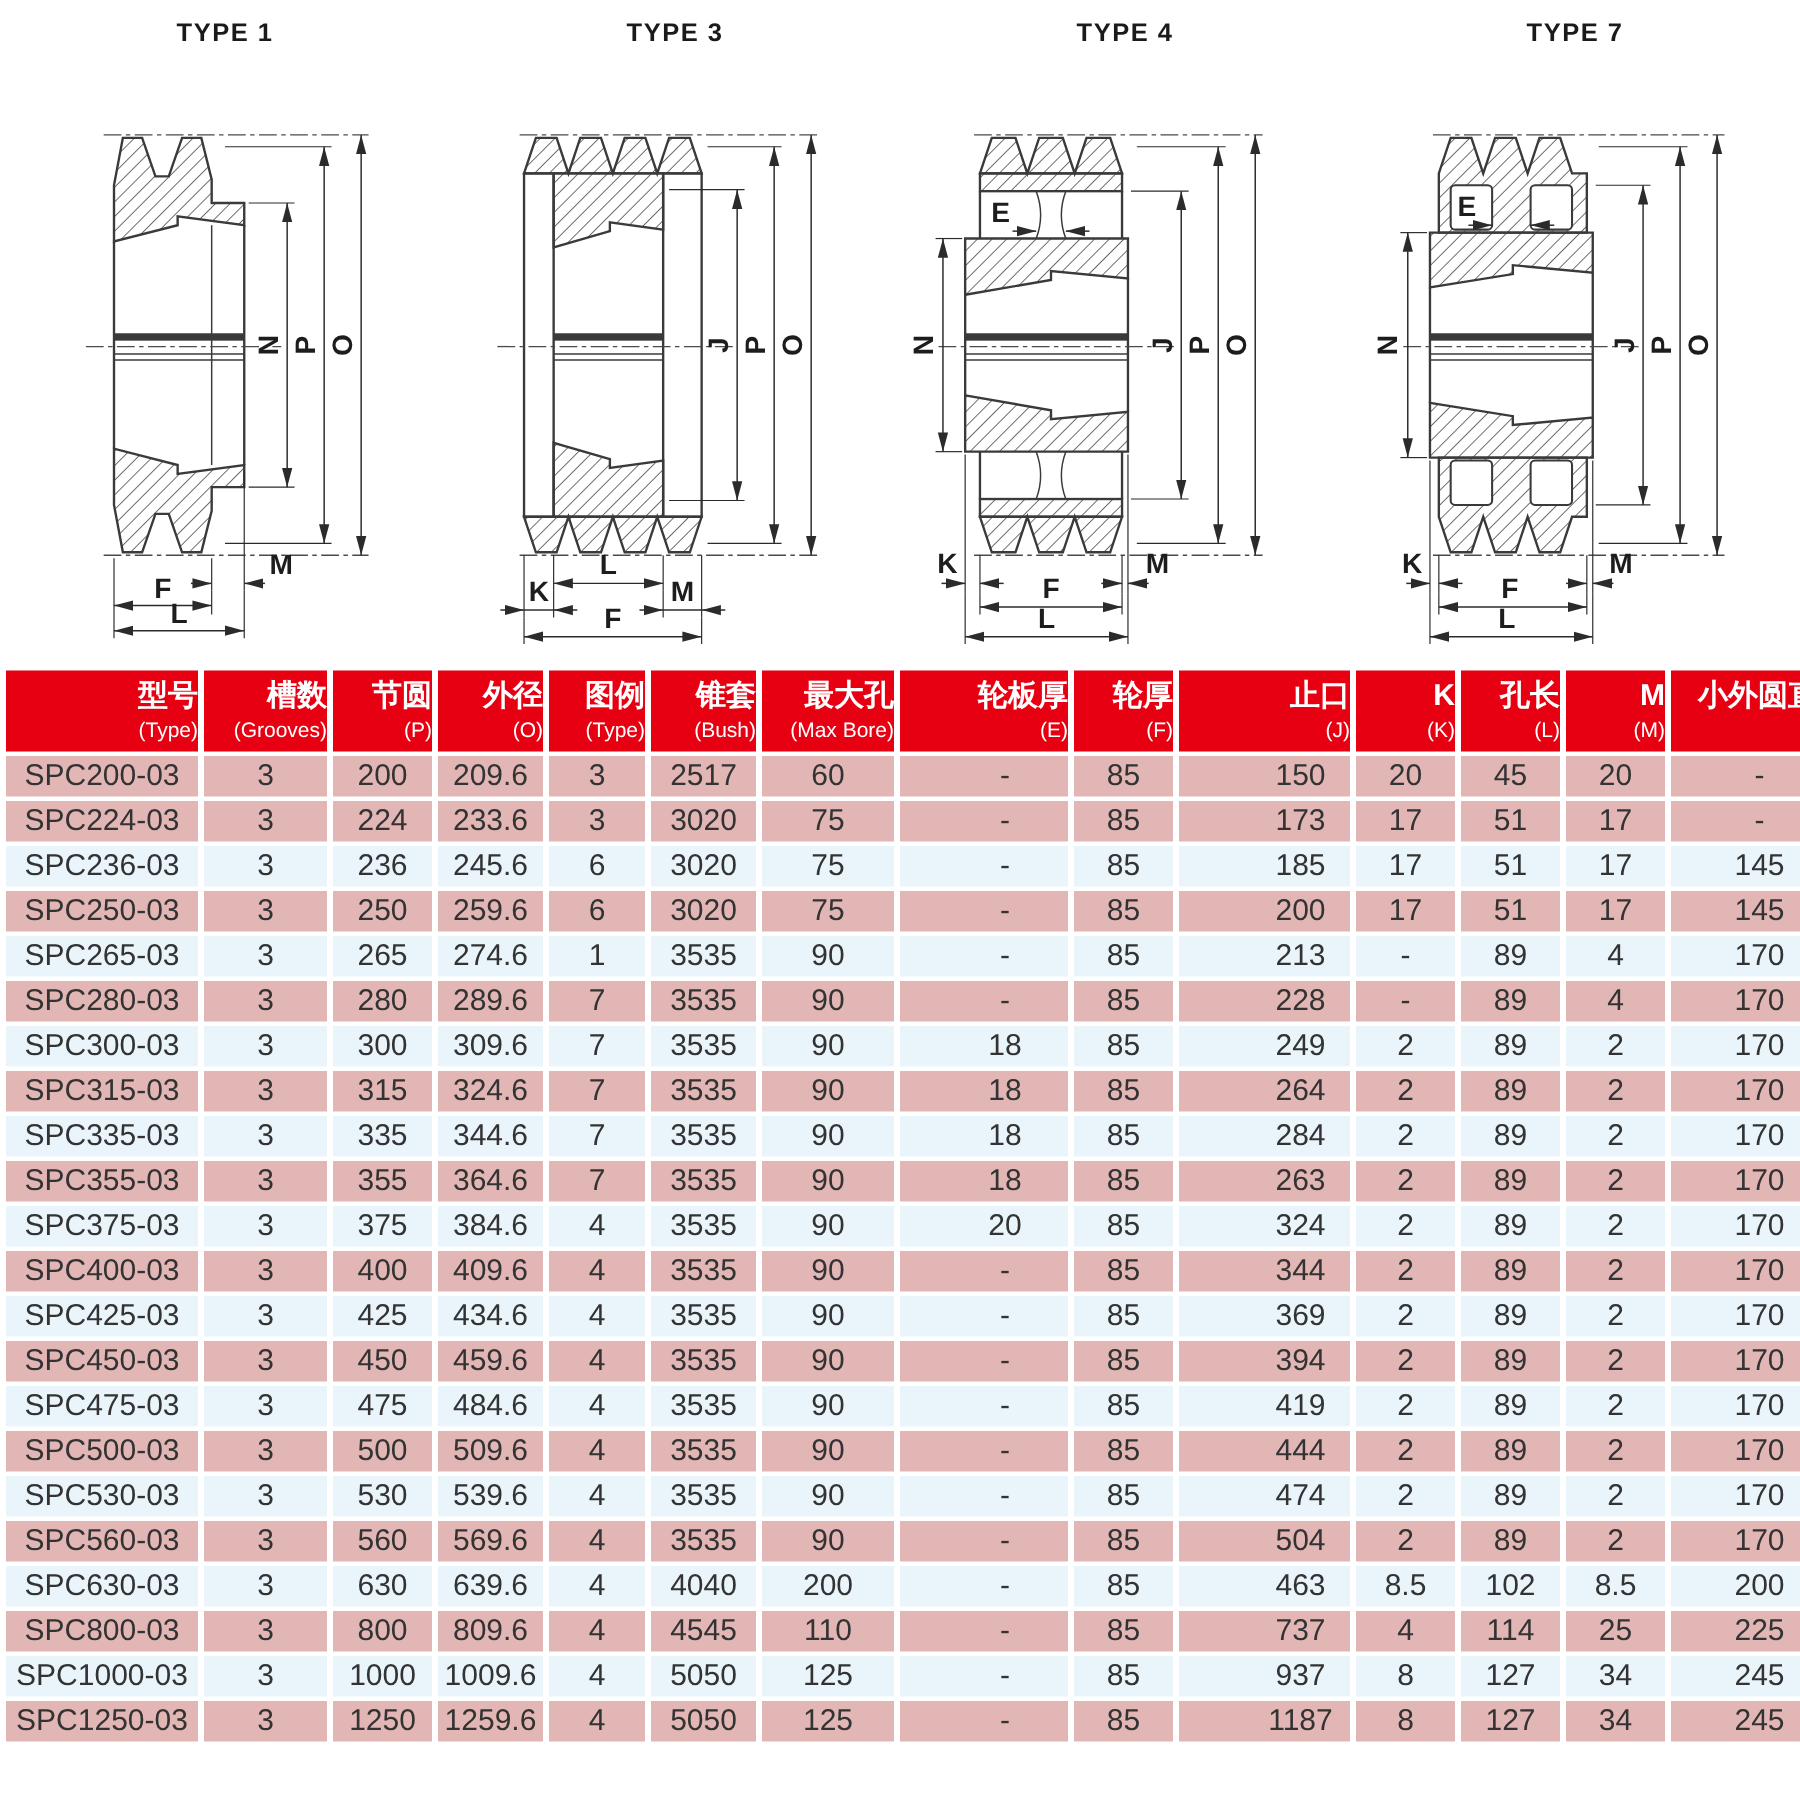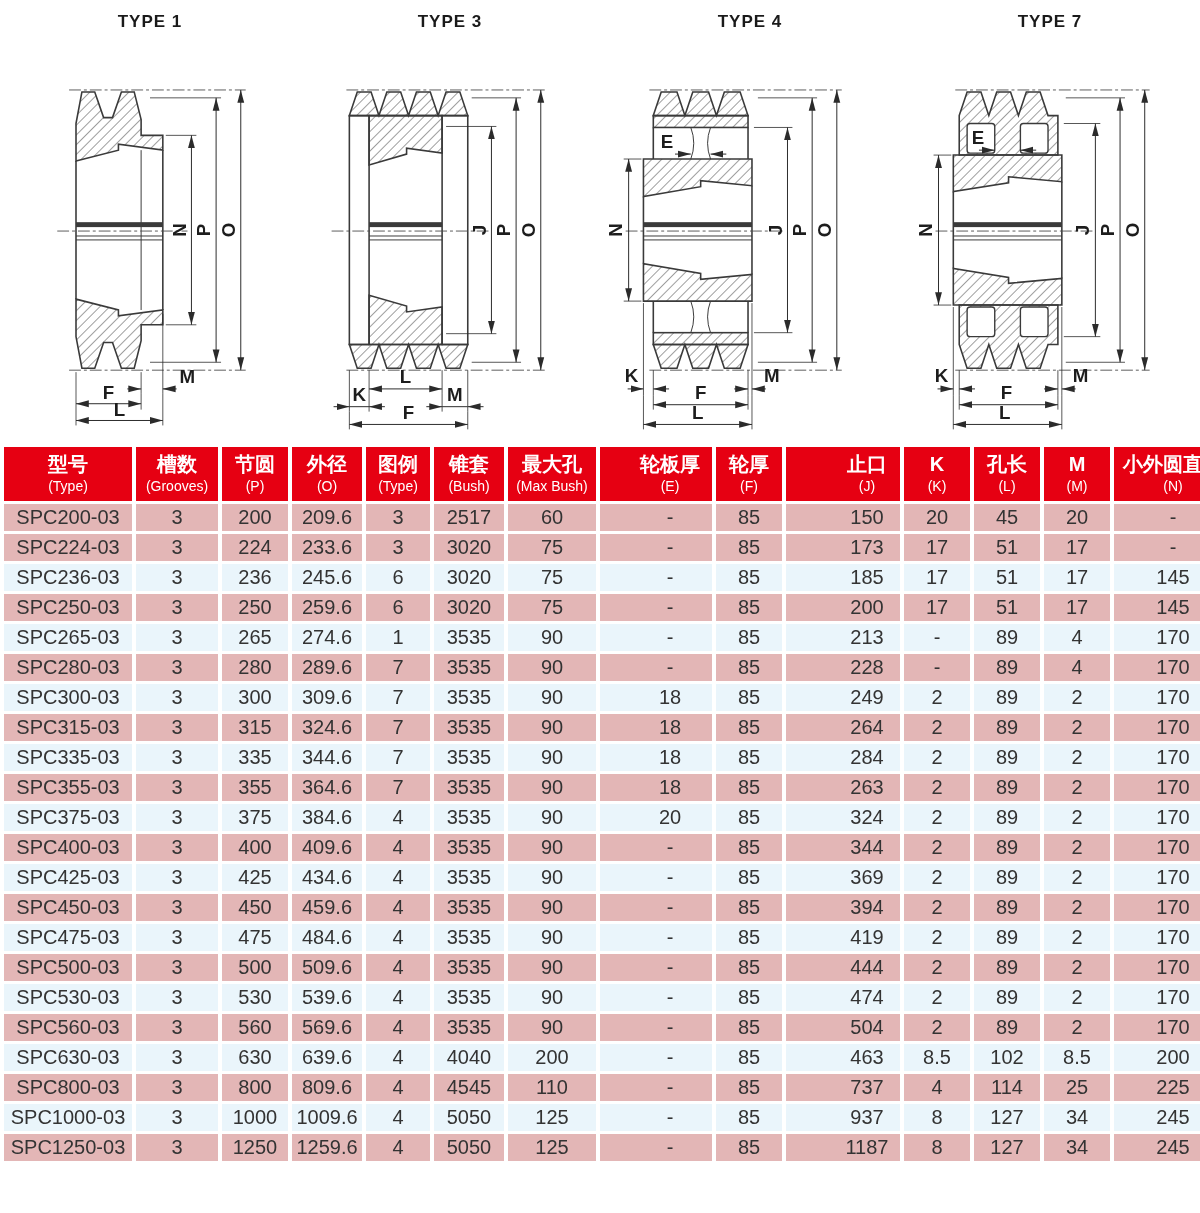--- a/index.html
+++ b/index.html
@@ -23,7 +23,7 @@
 
   
   .spec-table{border-collapse:separate;border-spacing:4px 3px;table-layout:fixed;width:1192px;margin:6px auto 0 auto;}
-  .spec-table th{background:var(--hdr-red,#e60012);color:#fff;text-align:center;vertical-align:middle;padding:5px 0 6px 0;margin-left:46px;}
+  .spec-table th{background:var(--hdr-red,#e60012);color:#fff;text-align:right;vertical-align:middle;padding:5px 0 6px 0;margin-left:46px;}
   .spec-table th .h-zh{font-size:20px;font-weight:bold;line-height:24px;}
   .spec-table th .h-en{font-size:14px;font-weight:normal;line-height:17px;margin-top:2px;}
   .spec-table td{text-align:center;vertical-align:middle;font-size:20px;color:#333;height:27px;line-height:27px;padding:0;white-space:nowrap;overflow:hidden;}

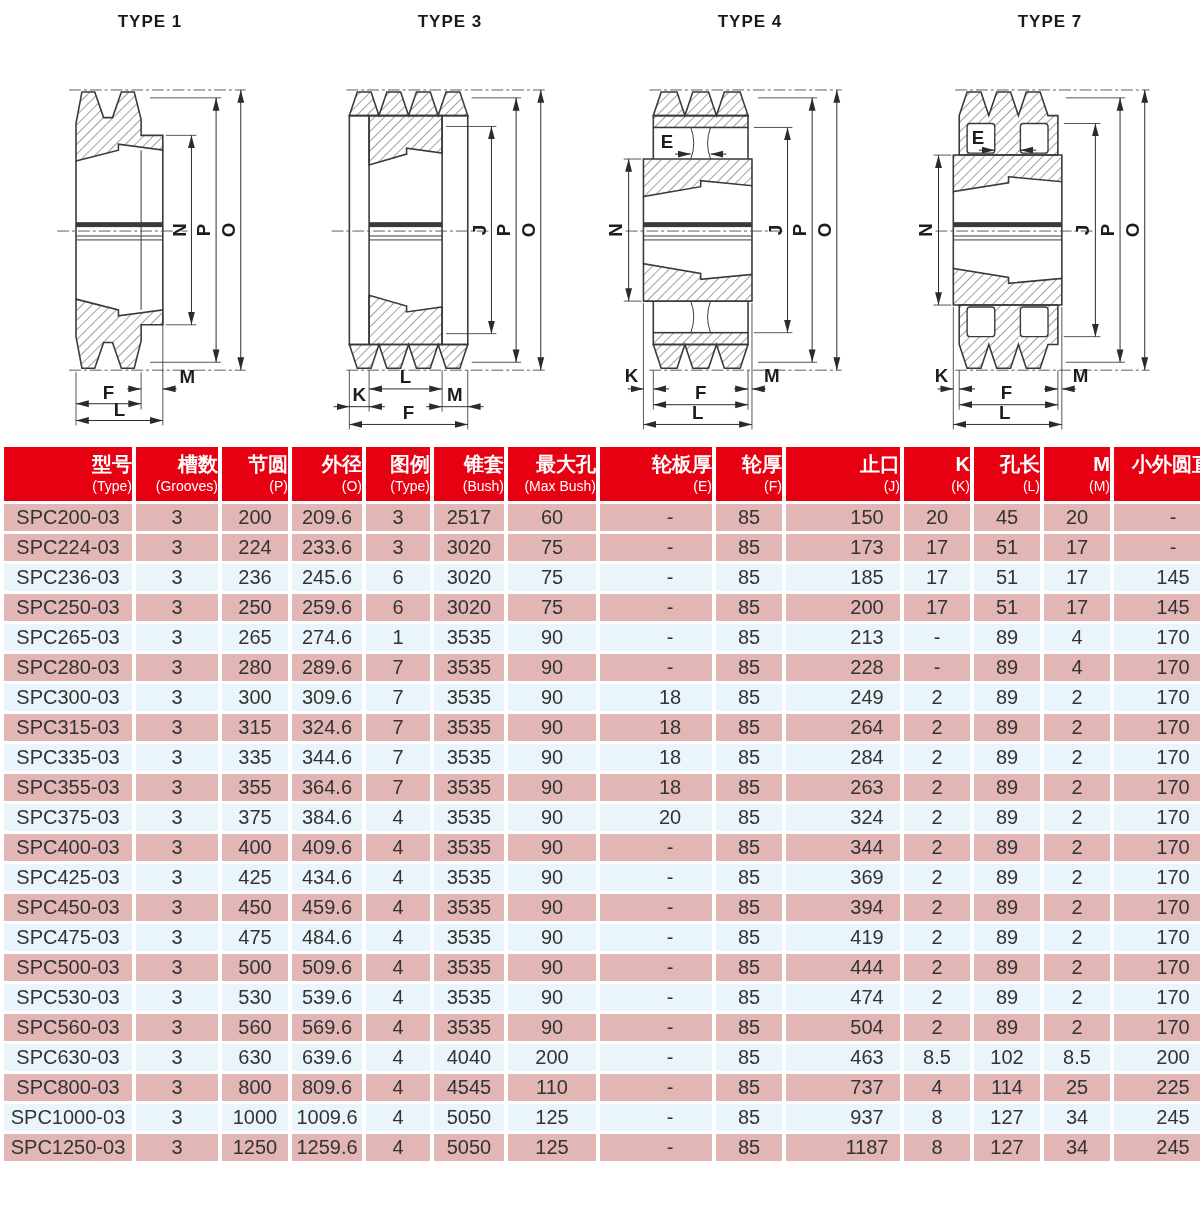--- a/index.html
+++ b/index.html
@@ -317,7 +317,7 @@
           </th>
           <th>
             <div class="h-zh">最大孔</div>
-            <div class="h-en">(Max Bush)</div>
+            <div class="h-en">(Max Bore)</div>
           </th>
           <th>
             <div class="h-zh">轮板厚</div>

